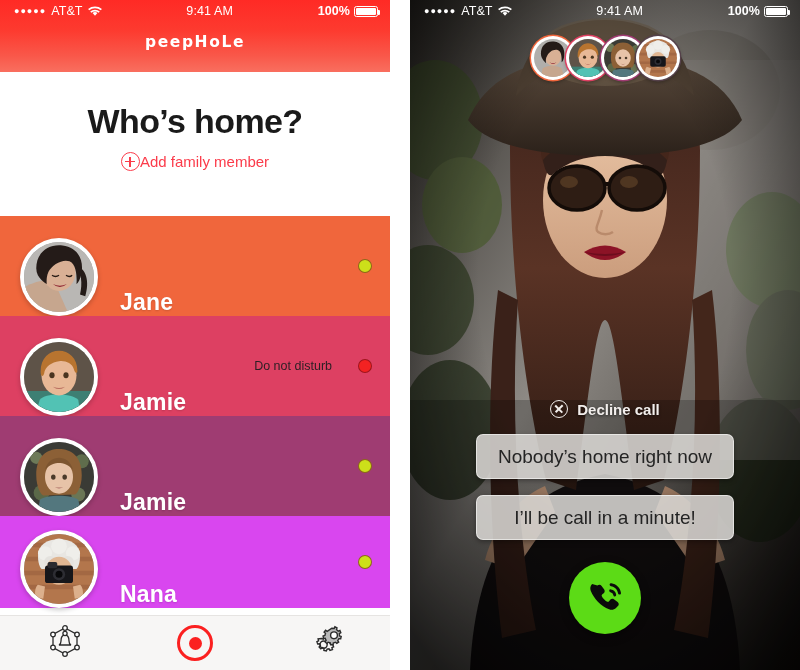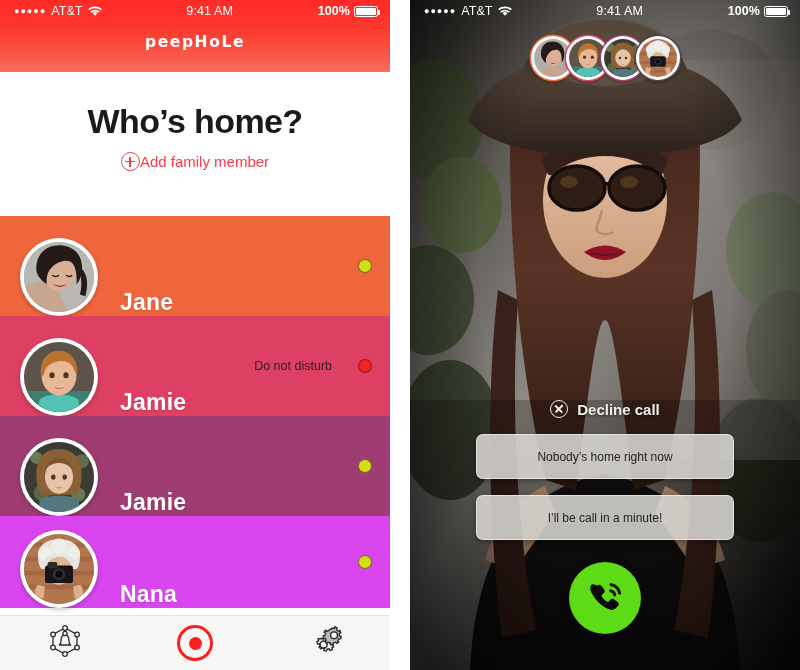--- a/index.html
+++ b/index.html
@@ -191,7 +191,7 @@
     border: 1px solid rgba(255,255,255,.55);
     border-radius: 7px;
     display: flex; align-items: center; justify-content: center;
-    color: #242424; font-size: 12px;
+    color: #242424; font-size: 19px;
     box-shadow: 0 2px 5px rgba(0,0,0,.35);
   }
   .answer-btn {

